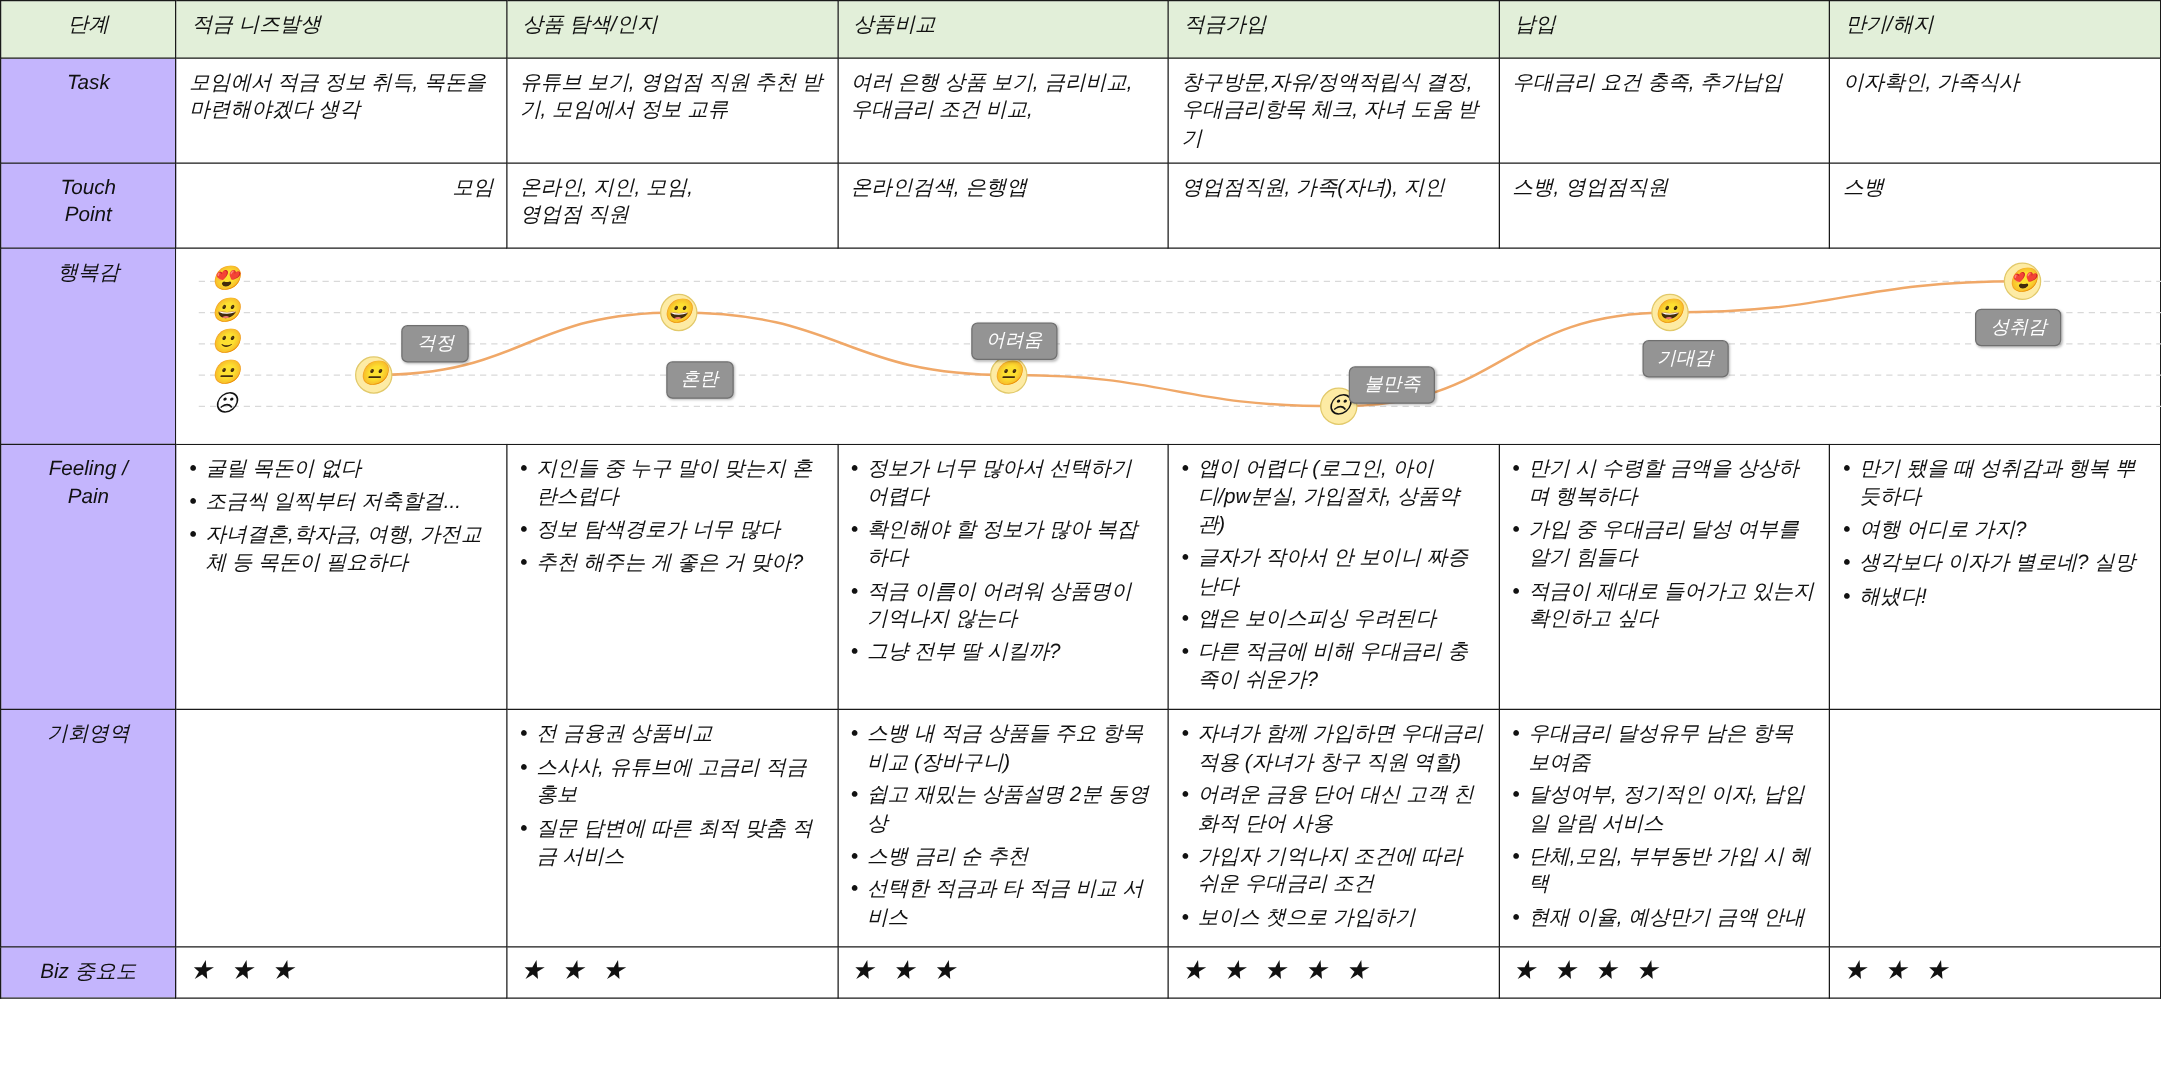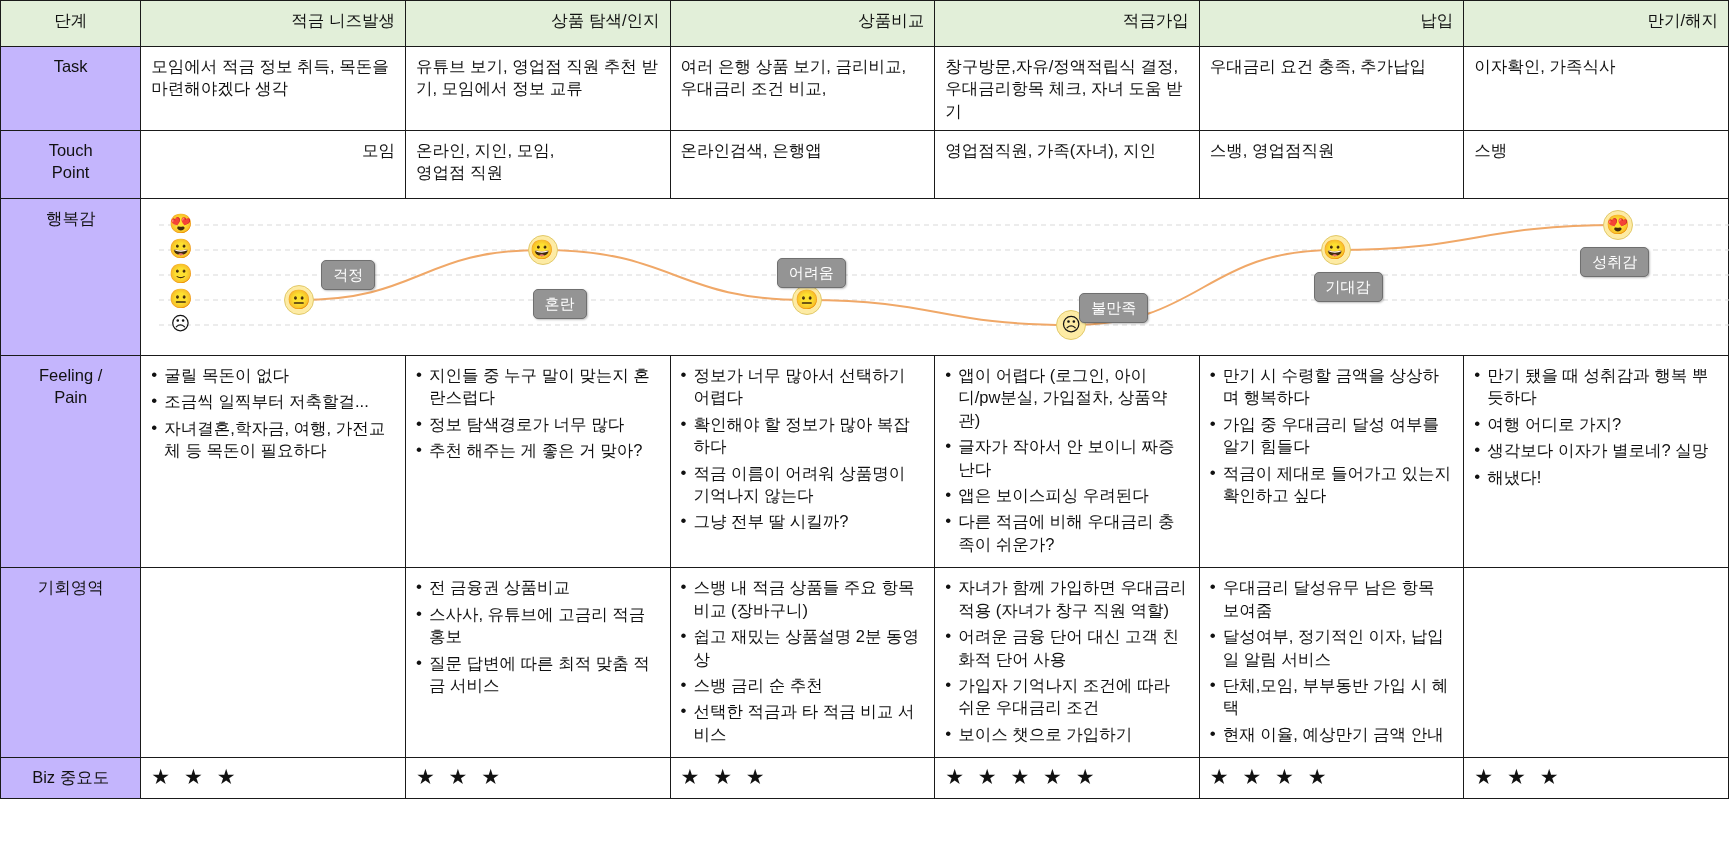--- a/index.html
+++ b/index.html
@@ -11,7 +11,7 @@
     color:#111111;
     overflow:hidden;
   }
-  #journey { width:1729px; height:862px; position:relative; }
+  #journey { width:1729px; height:862px; position:relative;font-style:italic; }
   table.jmap {
     border-collapse:collapse;
     width:1729px;

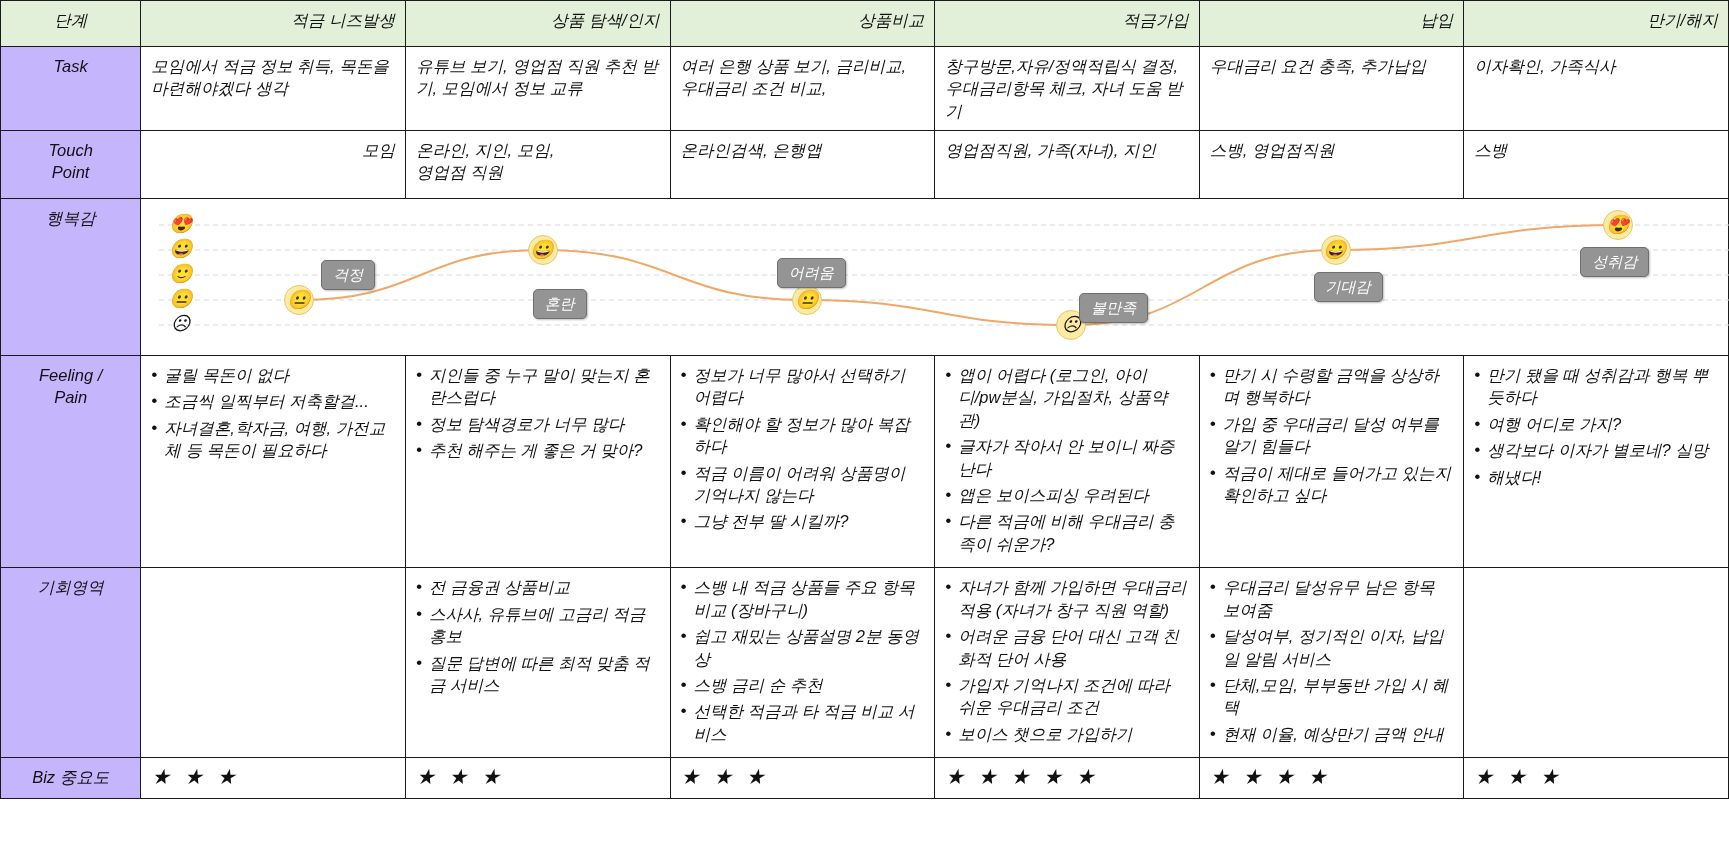--- a/index.html
+++ b/index.html
@@ -49,7 +49,7 @@
   }
   thead th.stage-head-label { background:#e2efd9; }
   thead th.stage-head {
-    text-align:right;
+    text-align:left;
     padding-left:12px;
   }
   td.task { height:68px; vertical-align:middle; }

